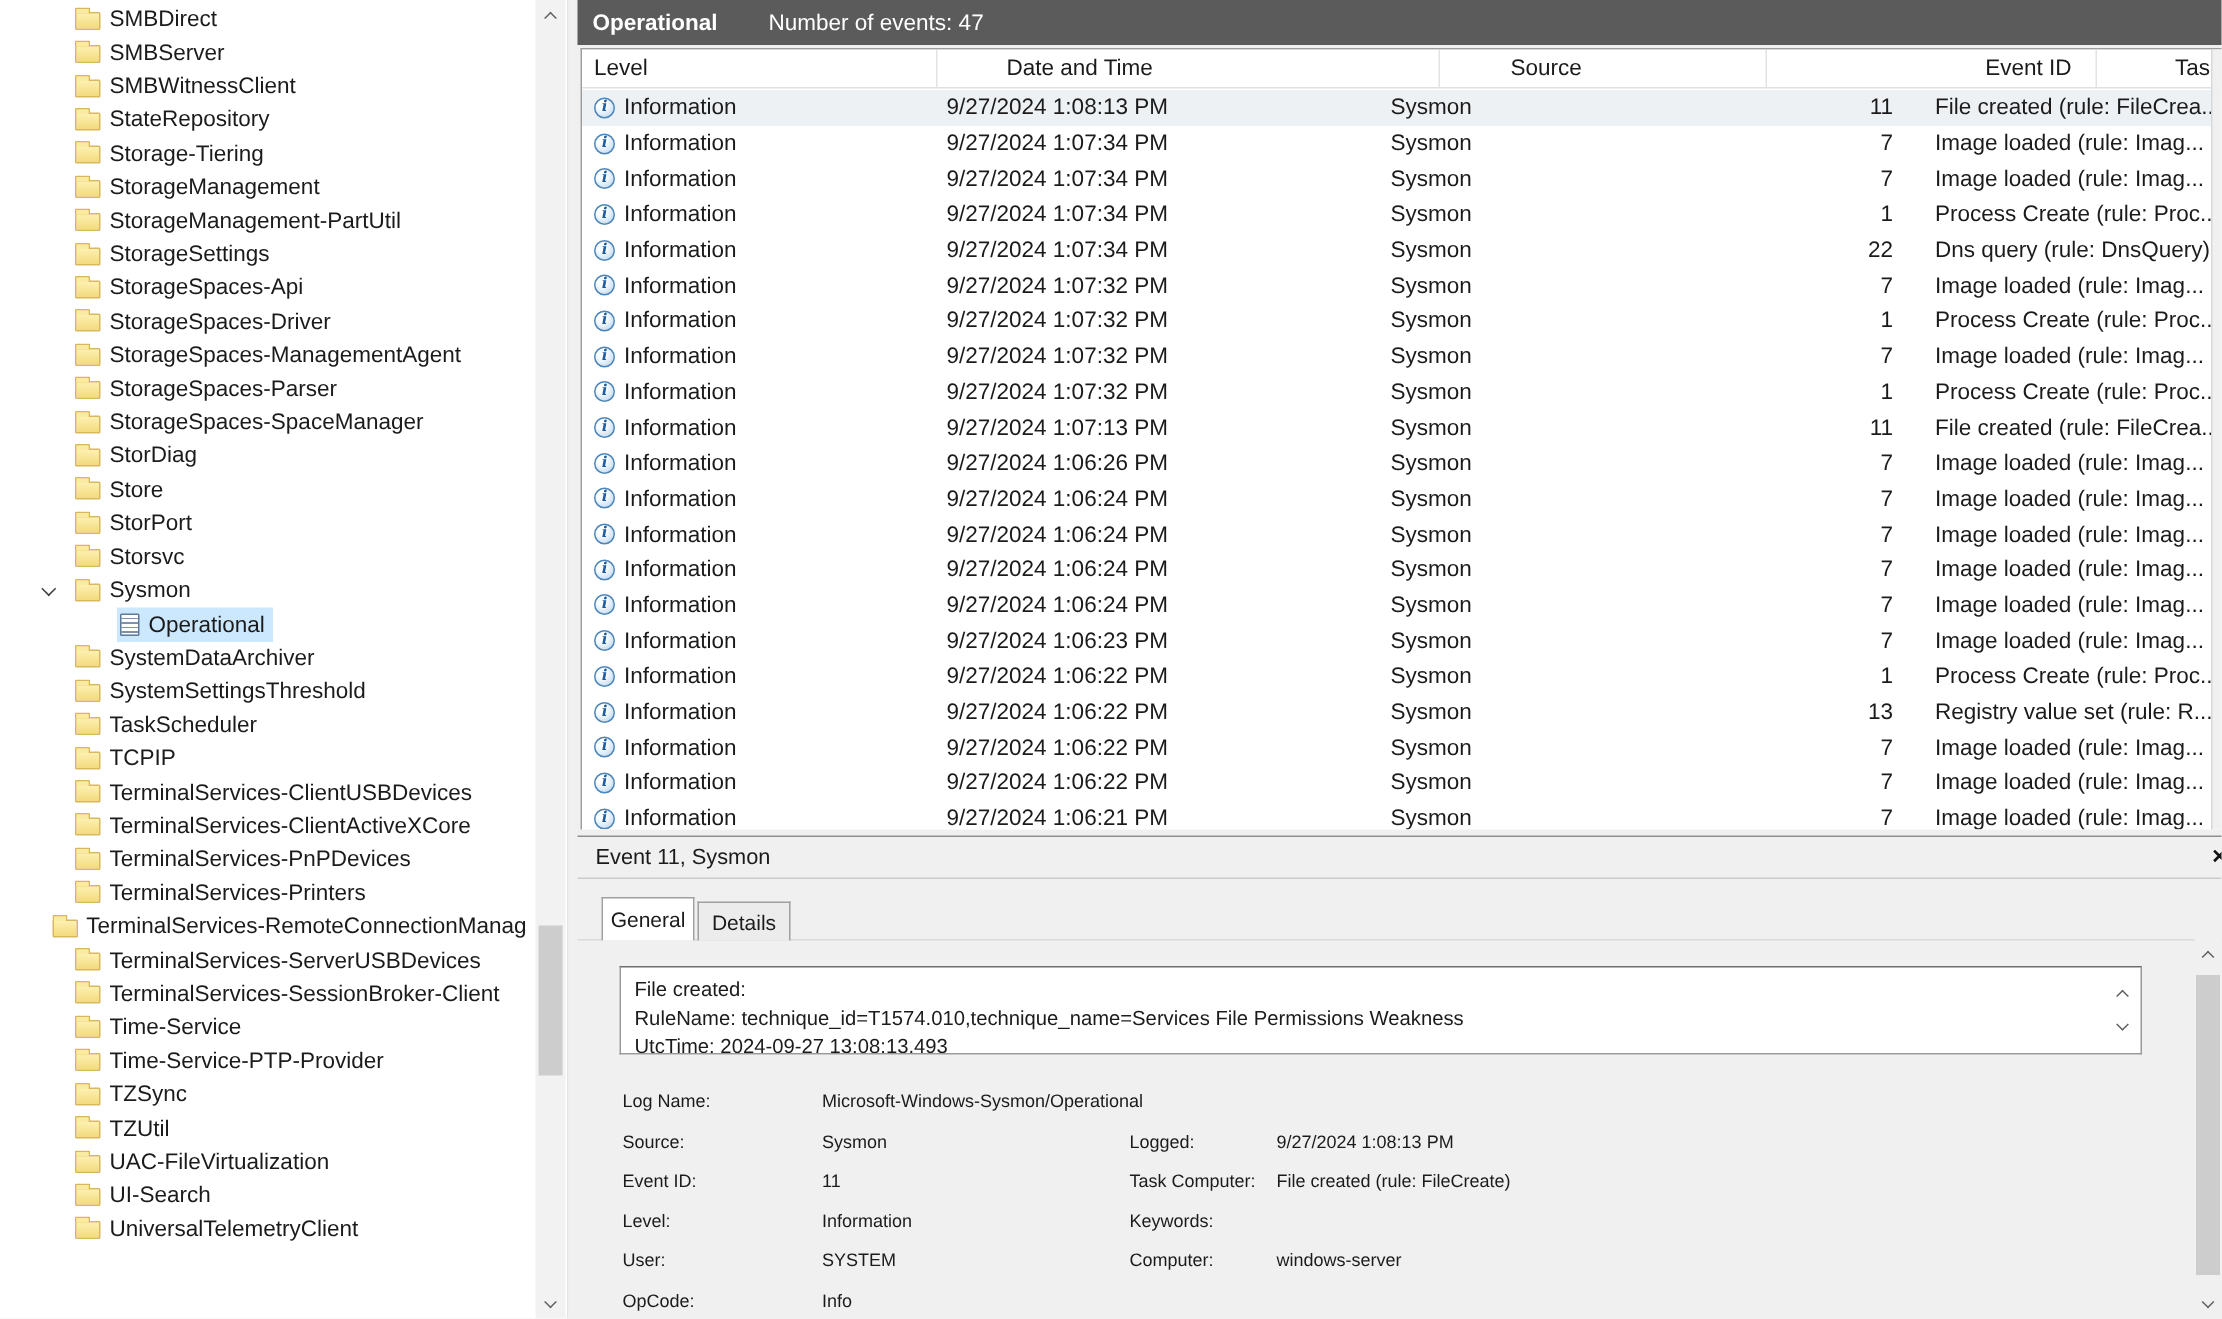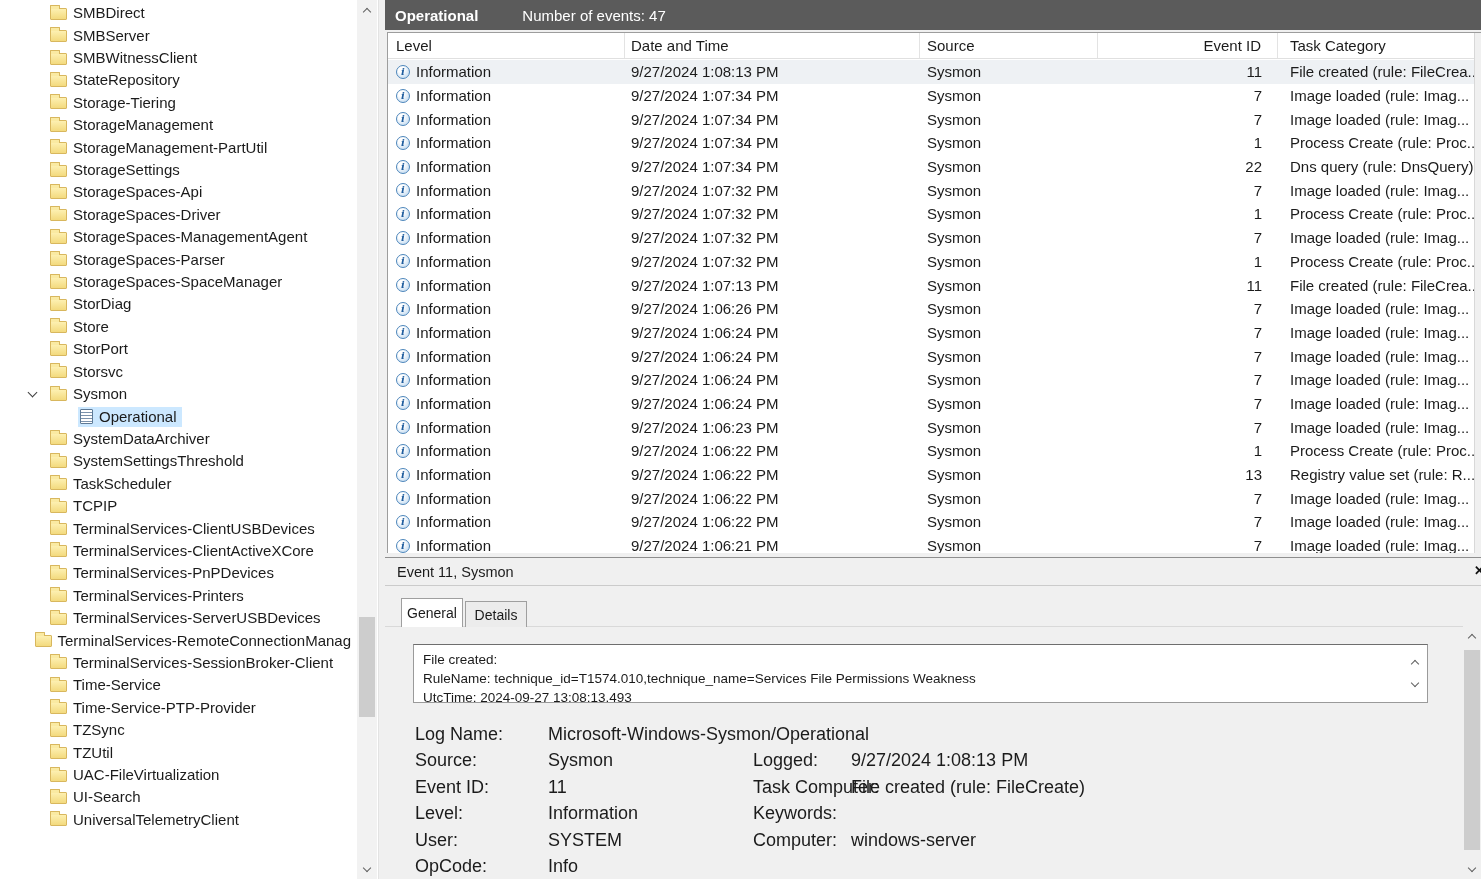--- a/index.html
+++ b/index.html
@@ -10,7 +10,7 @@
   .tree-panel { position:absolute; left:0; top:0; width:379px; height:879px;
     background:#ffffff; border-right:1px solid #e3e3e3; overflow:hidden; }
   .tree-list { position:absolute; left:0; top:2px; right:22px; }
-  .tree-item { display:flex; align-items:center; height:22.42px; white-space:nowrap;
+  .tree-item { display:flex; height:22.42px; white-space:nowrap;
     font-size:15px; cursor:default; }
   .t-indent { display:inline-block; height:1px; }
   .chev-slot { width:16px; display:flex; justify-content:center; align-items:center; }

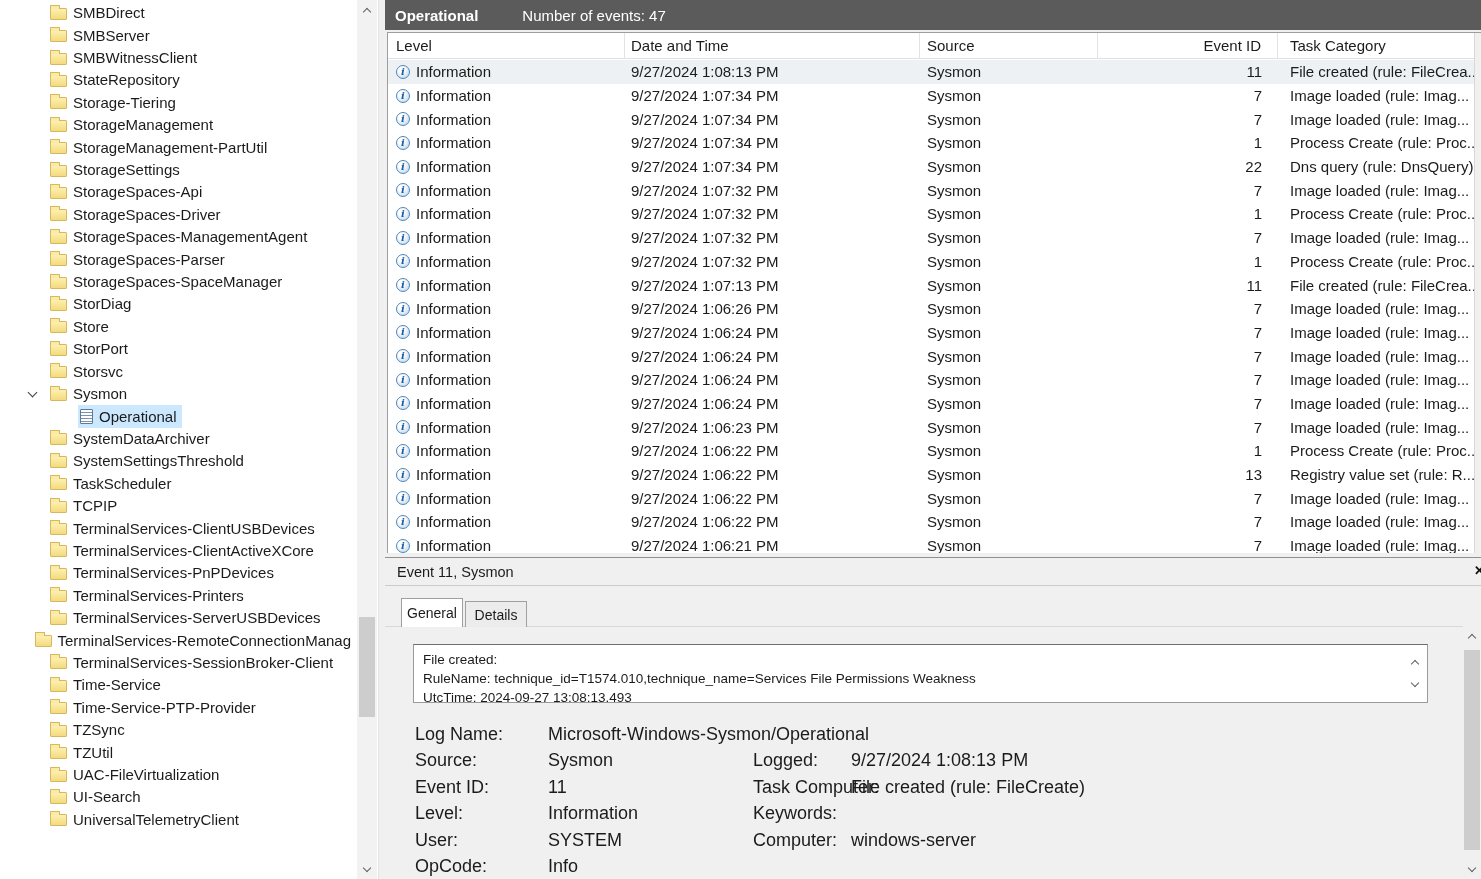--- a/index.html
+++ b/index.html
@@ -46,7 +46,7 @@
   .caption-bar { position:absolute; left:0; top:0; right:0; height:30px; background:#5b5b5b;
     color:#ffffff; display:flex; align-items:center; font-size:15px; }
   .caption-title { font-weight:bold; margin-left:10px; }
-  .caption-sub { margin-left:44px; }
+  .caption-sub { margin-left:34px; }
 
   
   .table-wrap { position:absolute; left:2px; right:0; top:32px; height:521px; background:#ffffff;

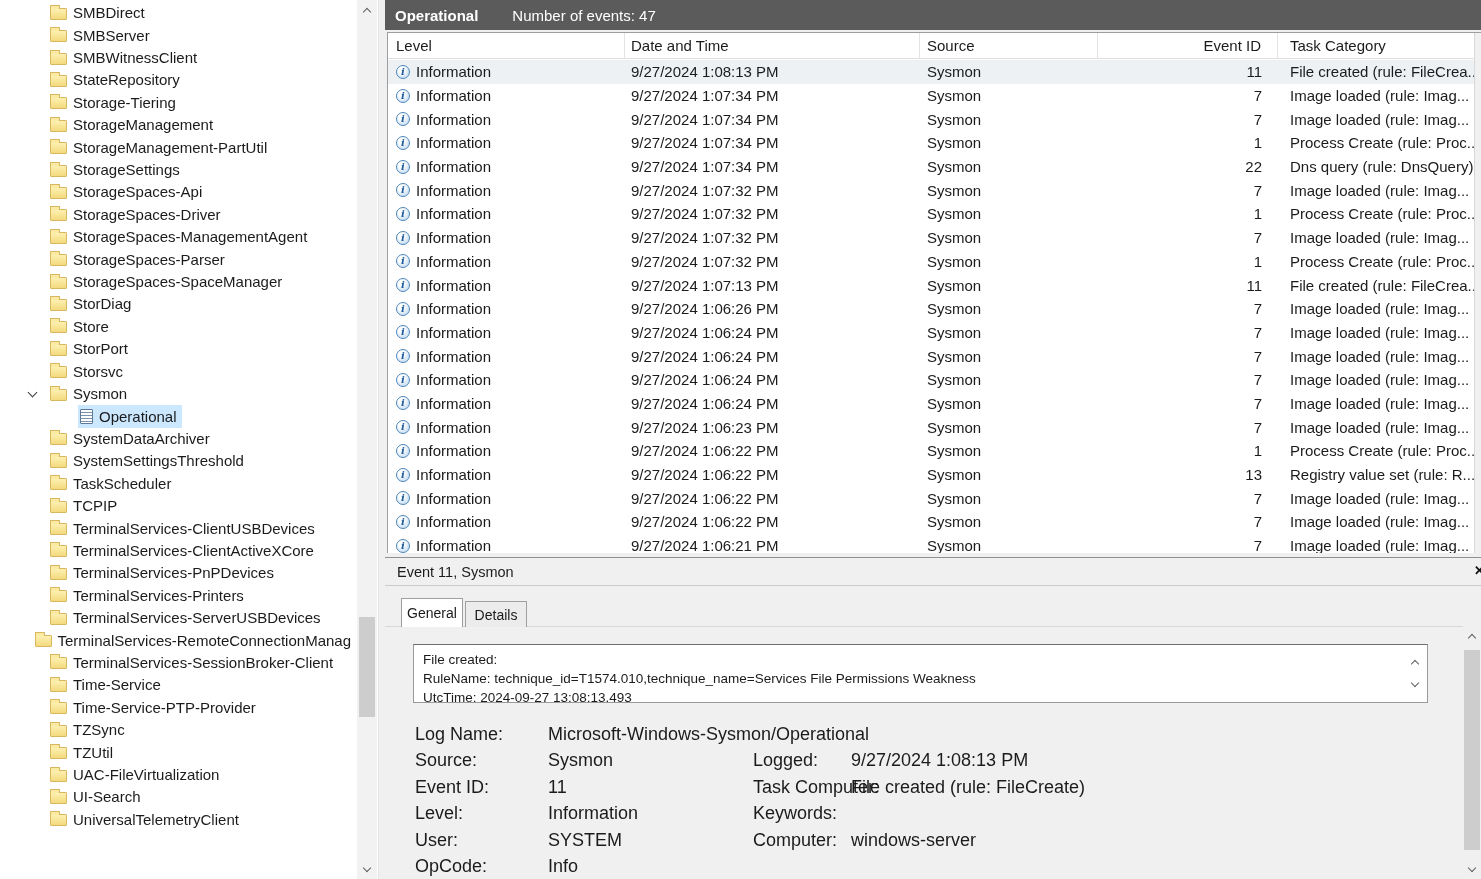--- a/index.html
+++ b/index.html
@@ -52,7 +52,7 @@
   .table-wrap { position:absolute; left:2px; right:0; top:32px; height:521px; background:#ffffff;
     border-top:1px solid #9d9d9d; border-left:1px solid #9d9d9d; overflow:hidden; }
   .t-header { display:flex; height:26px; align-items:center; font-size:15px;
-    border-bottom:1px solid #e0e0e0; background:#ffffff; }
+    border-bottom:1px solid #e0e0e0; background:#ffffff;gap:40px; }
   .t-header .cell { border-right:1px solid #e3e3e3; height:100%; display:flex; align-items:center; }
   .cell { overflow:hidden; white-space:nowrap; flex-shrink:0; }
   .c-level  { width:237px; padding-left:8px; }

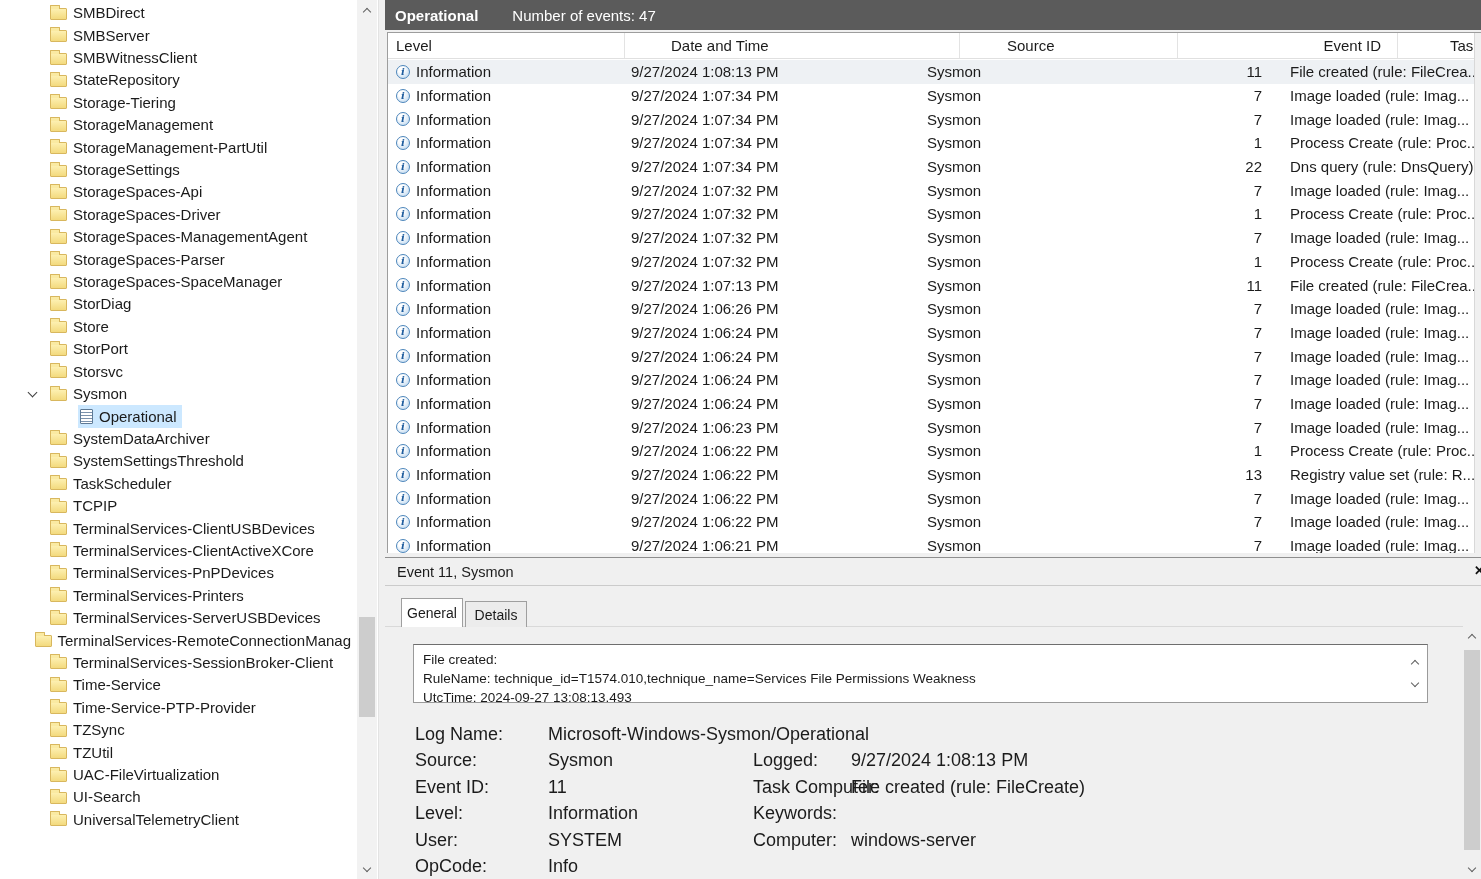--- a/index.html
+++ b/index.html
@@ -379,17 +379,17 @@
         </span>
         <span class="sel-wrap">
           <span class="folder-icon"></span>
+          <span class="t-label">TerminalServices-RemoteConnectionManag</span>
+        </span>
+      </div>
+      <div class="tree-item">
+        <span class="t-indent" style="width: 24px;"></span>
+        <span class="chev-slot">
+          <span class="chev right"></span>
+        </span>
+        <span class="sel-wrap">
+          <span class="folder-icon"></span>
           <span class="t-label">TerminalServices-ServerUSBDevices</span>
-        </span>
-      </div>
-      <div class="tree-item">
-        <span class="t-indent" style="width: 24px;"></span>
-        <span class="chev-slot">
-          <span class="chev right"></span>
-        </span>
-        <span class="sel-wrap">
-          <span class="folder-icon"></span>
-          <span class="t-label">TerminalServices-RemoteConnectionManag</span>
         </span>
       </div>
       <div class="tree-item">

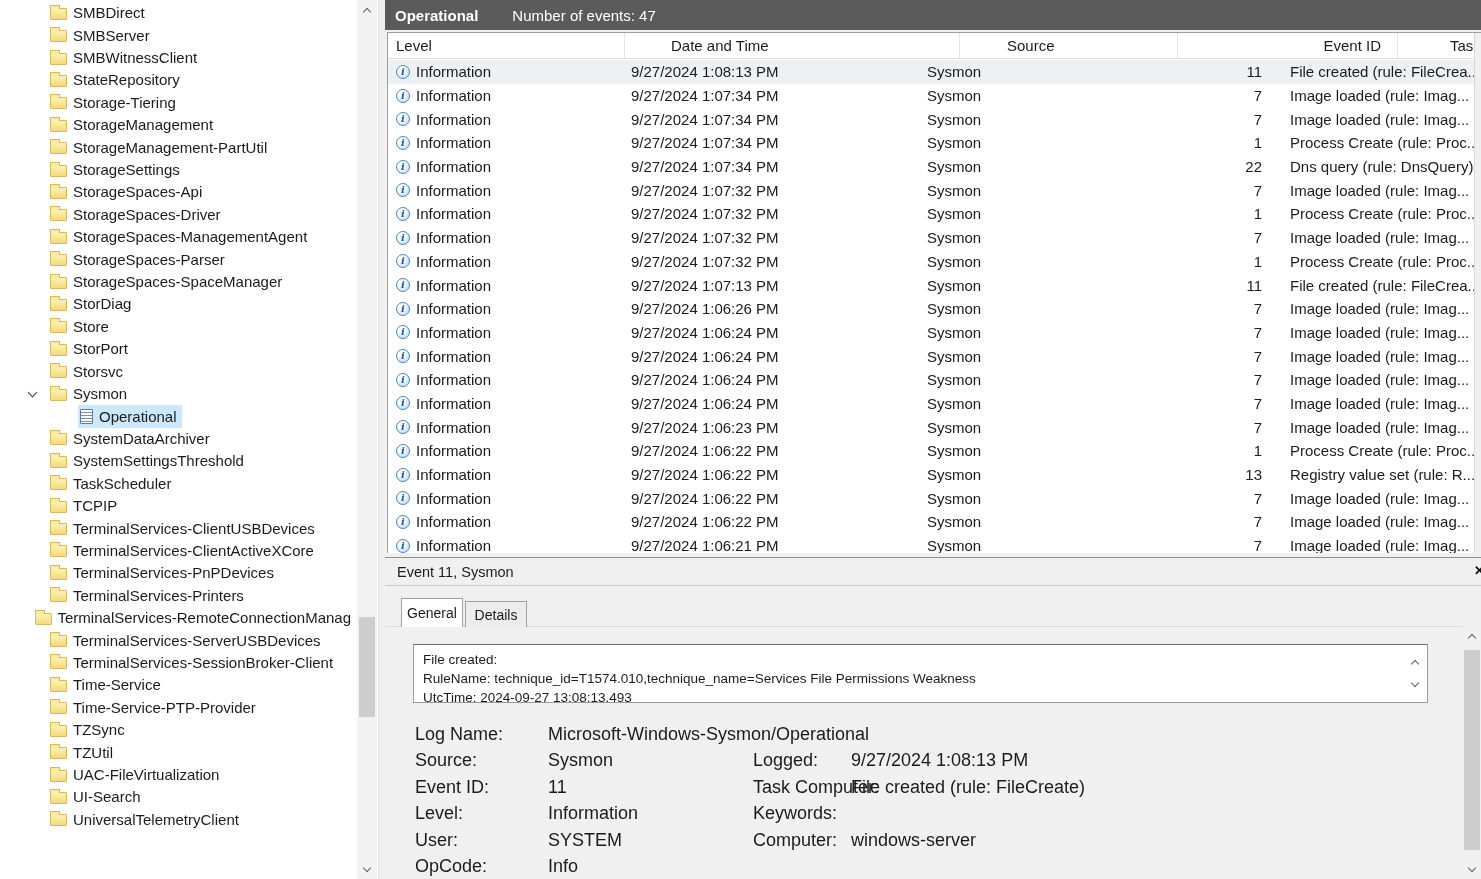--- a/index.html
+++ b/index.html
@@ -93,7 +93,7 @@
   .msg-scroll-up, .msg-scroll-dn { position:absolute; right:9px; }
   .msg-scroll-up { top:10px; } .msg-scroll-dn { bottom:10px; }
 
-  .fields { position:absolute; left:30px; top:163px; right:110px; font-size:18px; }
+  .fields { position:absolute; left:30px; top:163px; right:110px; font-size:12px; }
   .f-row { display:grid; grid-template-columns:133px 205px 98px auto; height:26.5px;
     align-items:center; white-space:nowrap; }
 

